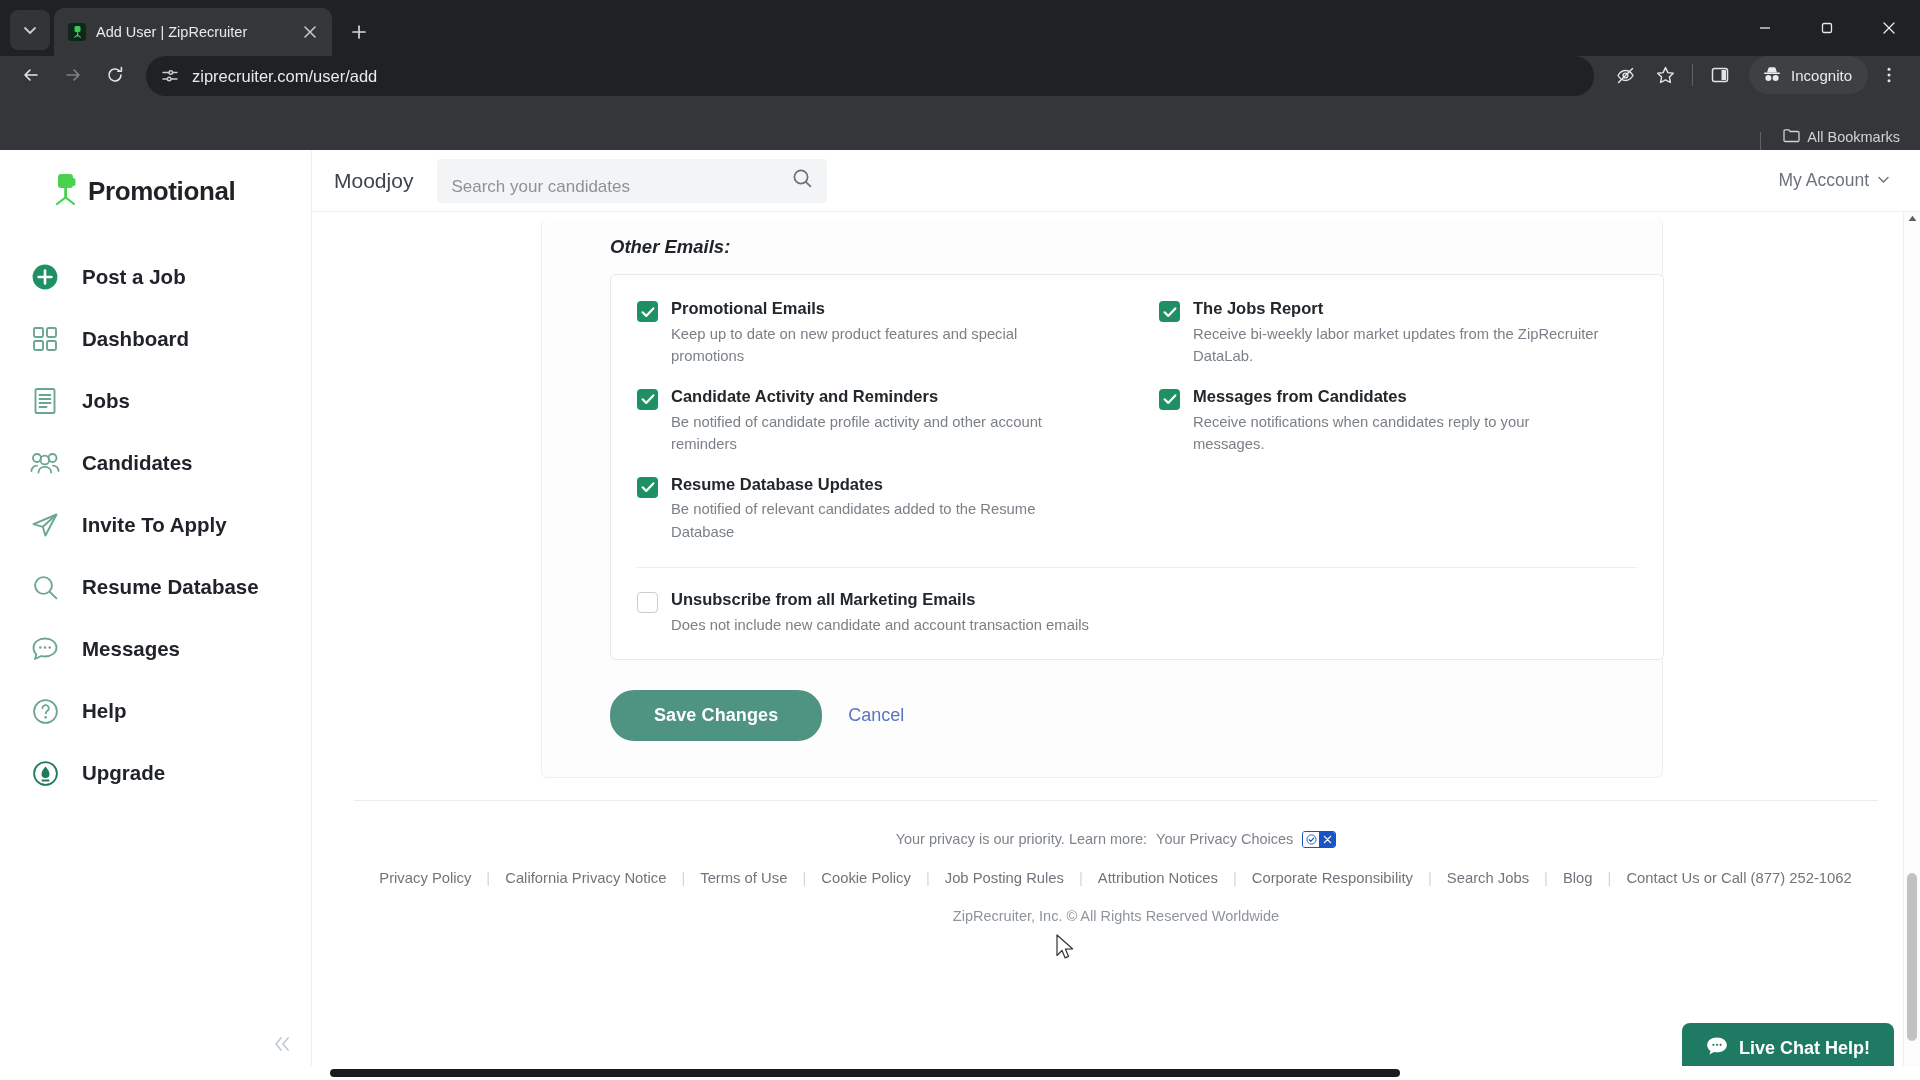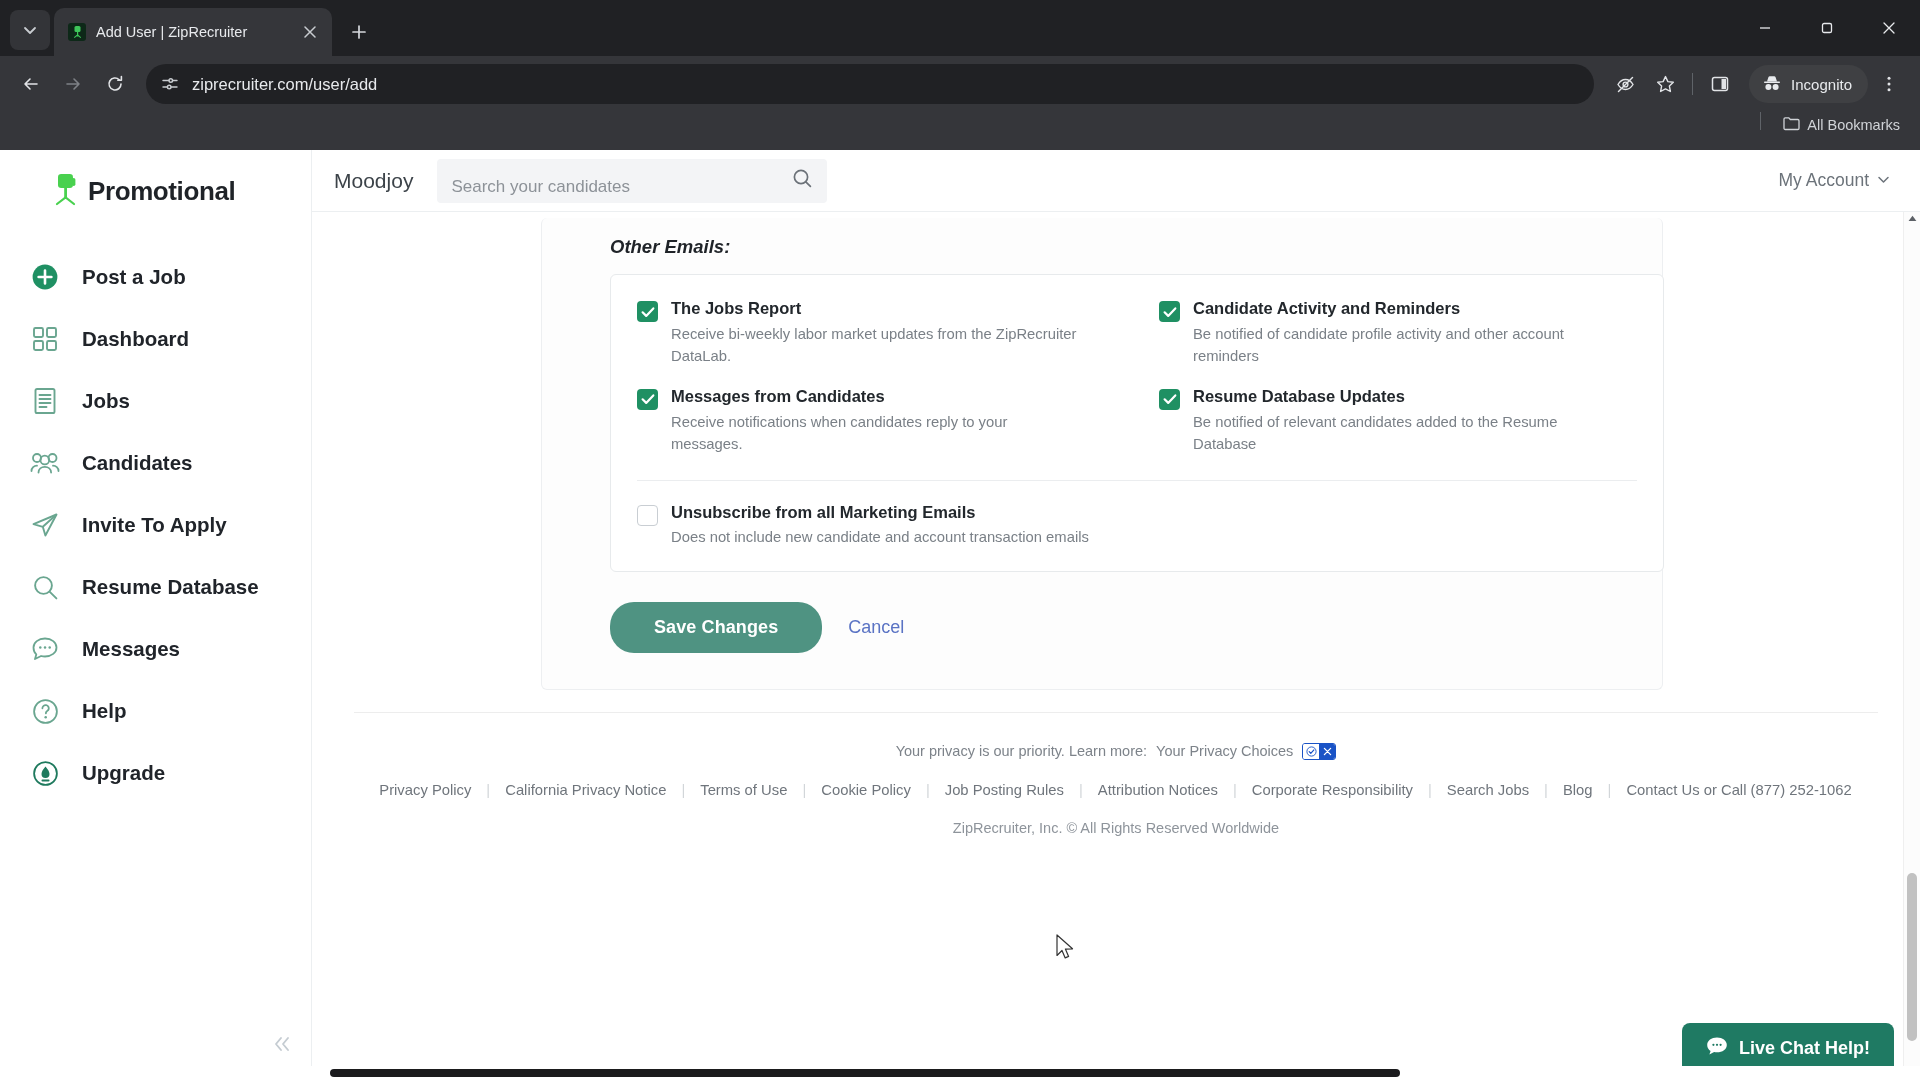--- a/index.html
+++ b/index.html
@@ -41,7 +41,7 @@
   .wc { width:62px; height:56px; display:flex; align-items:center; justify-content:center; color:#e8eaed; }
 
   .toolbar {
-    height: 56px; background:#35363a; display:flex; align-items:center;
+    height: 56px; background:#35363a; display:flex; align-items:flex-start;
     padding: 0 12px; gap: 4px; flex:none;
   }
   .tb-icon {

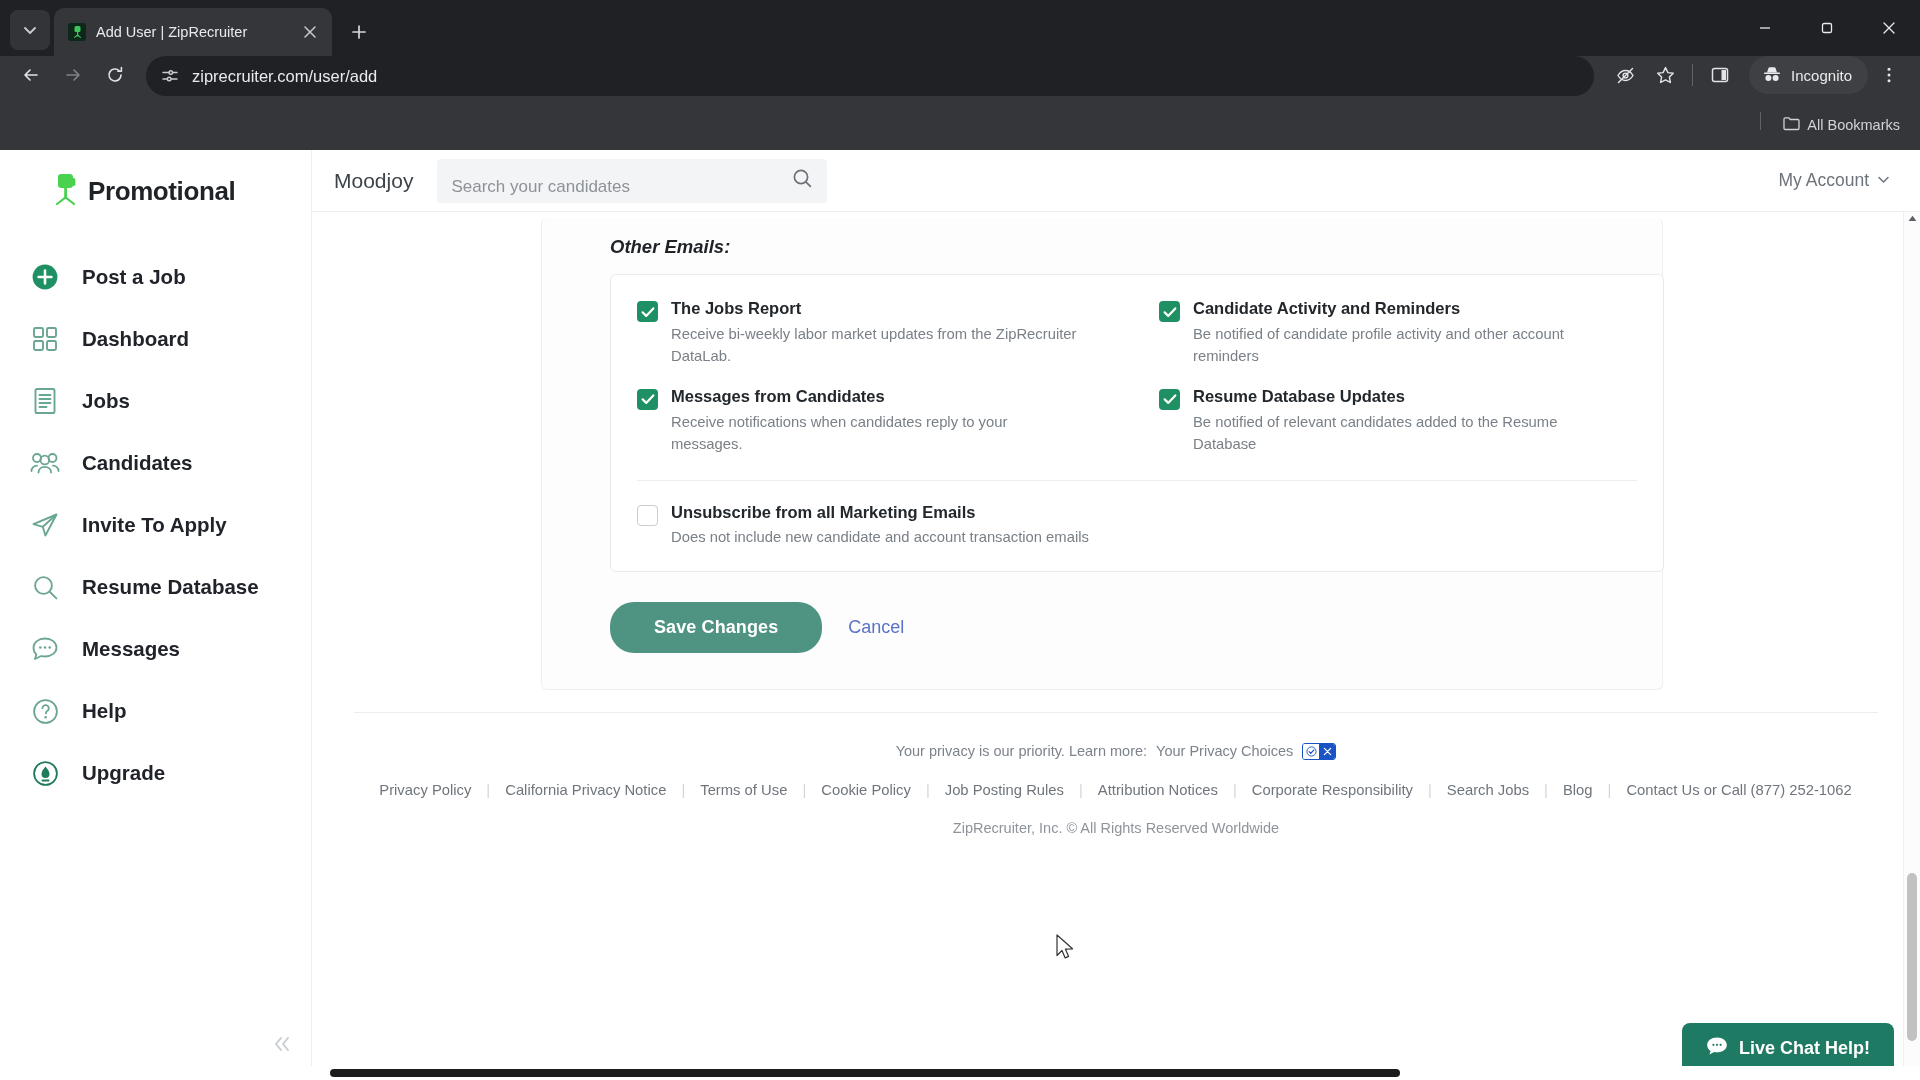--- a/index.html
+++ b/index.html
@@ -63,7 +63,7 @@
   .tb-sep { width:1px; height:22px; background:#5f6368; margin: 0 6px; }
 
   .bookmarks {
-    height: 38px; background:#35363a; display:flex; align-items:flex-start;
+    height: 38px; background:#35363a; display:flex; align-items:flex-end;
     justify-content:flex-end; padding: 0 14px; gap:8px; flex:none;
   }
   .bm-sep { width:1px; height:18px; background:#5f6368; margin-right:8px; }

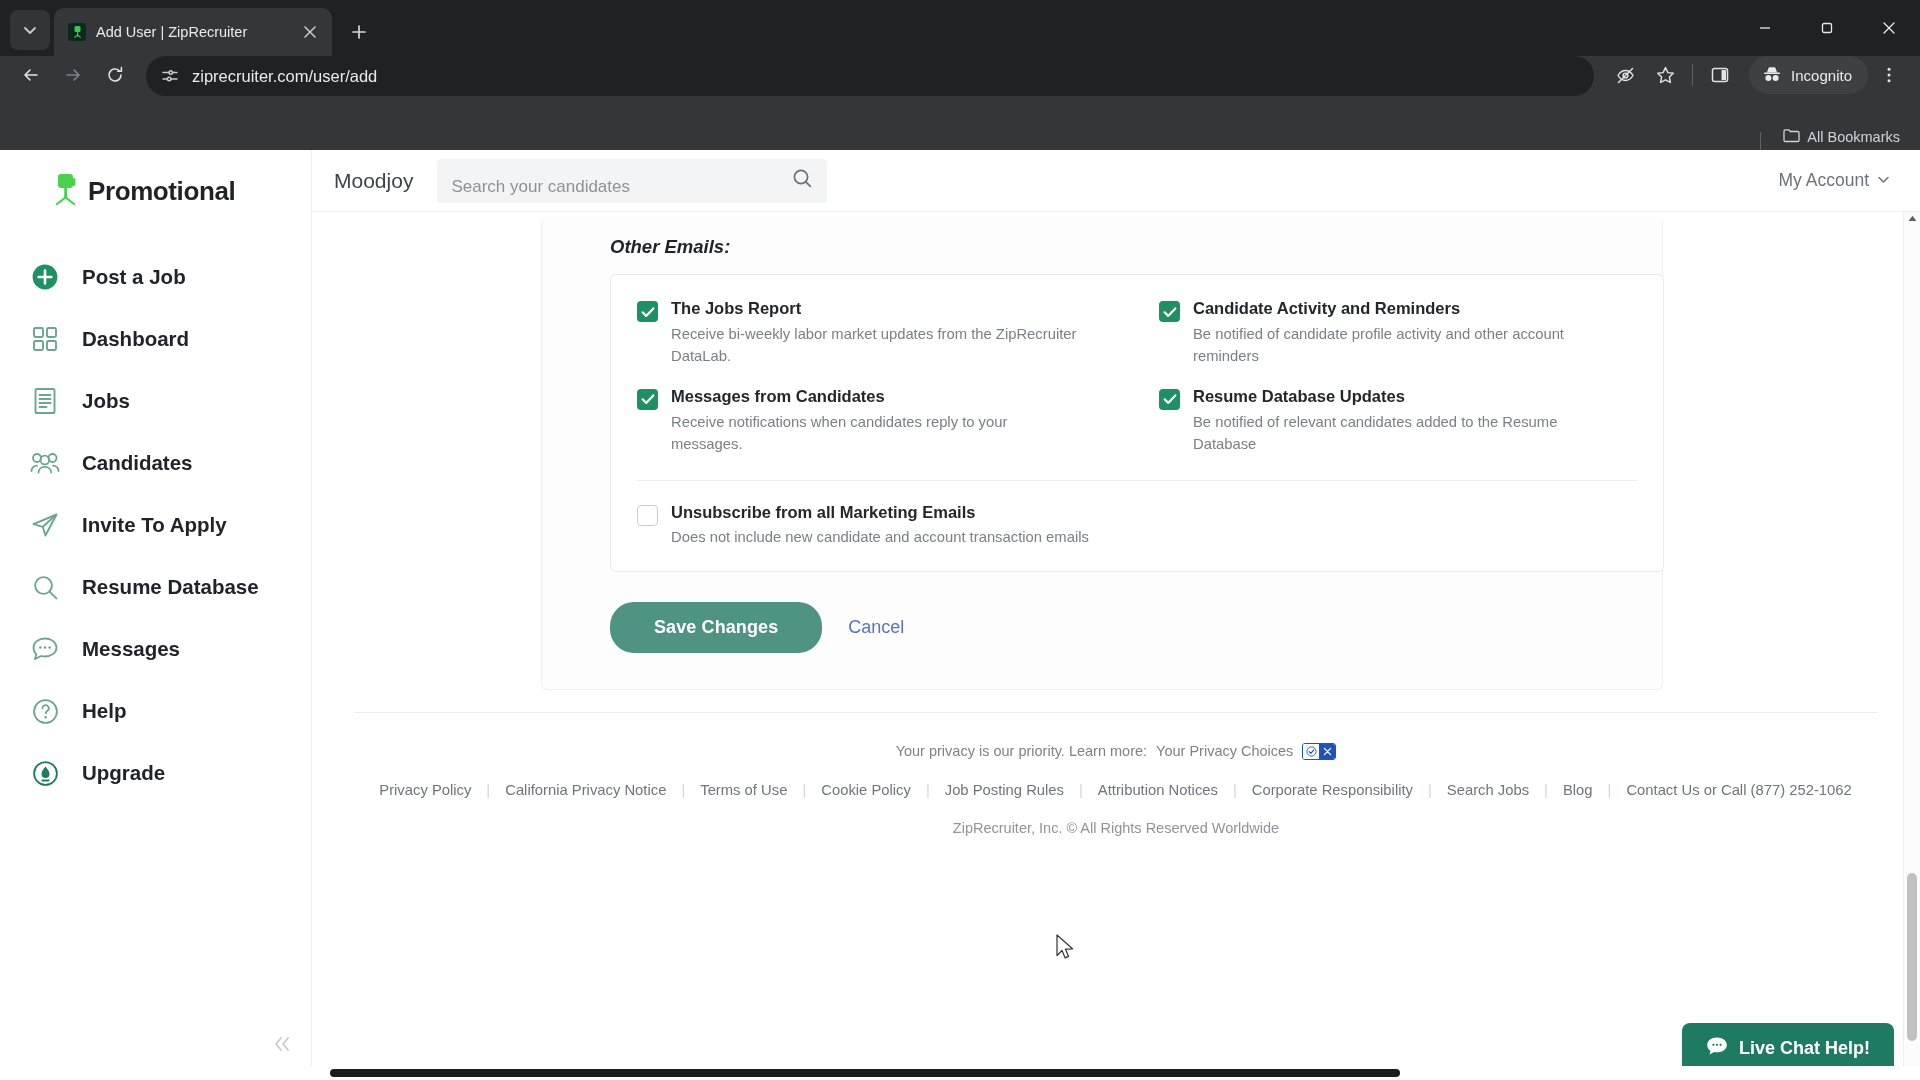--- a/index.html
+++ b/index.html
@@ -482,6 +482,17 @@
           <div class="prefs-box">
             <div class="prefs-grid">
 
+              <div class="pref">
+                <span class="cbx on">
+                  <svg width="14" height="12" viewBox="0 0 14 12">
+                      <path d="M1.6 6.3l3.6 3.6L12.3 2.4" stroke="#fff" stroke-width="2.2" fill="none" stroke-linecap="round" stroke-linejoin="round"></path>
+                    </svg>
+                </span>
+                <div>
+                  <div class="pref-label">Promotional Emails</div>
+                  <div class="pref-desc">Keep up to date on new product features and special promotions</div>
+                </div>
+              </div>
 
               <div class="pref">
                 <span class="cbx on">

